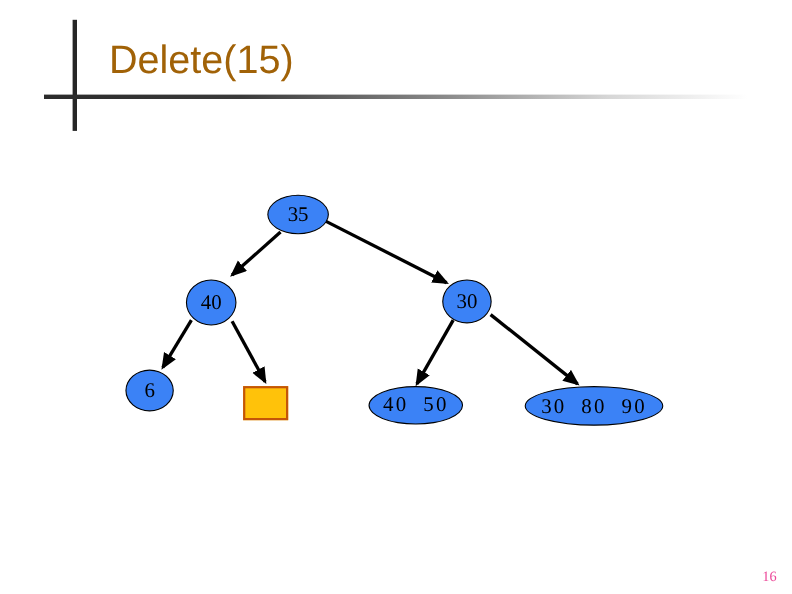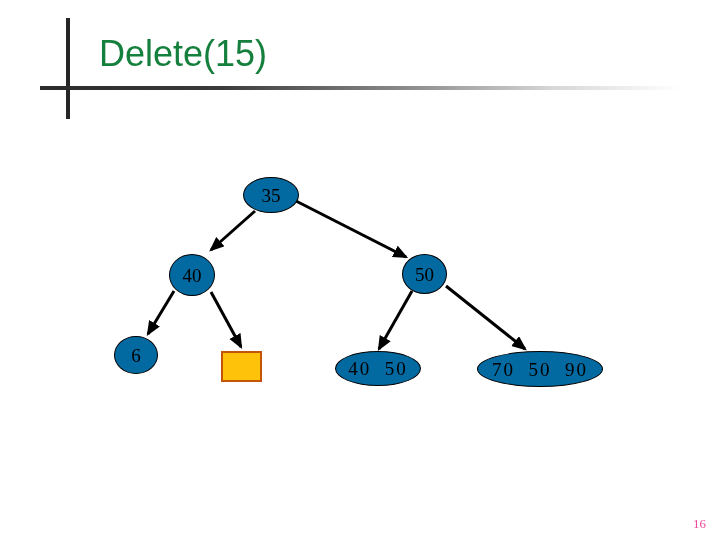--- a/index.html
+++ b/index.html
@@ -39,7 +39,7 @@
     top: 32px;
     font-size: 36px;
     line-height: 44px;
-    color: #15803d;
+    color: #a16207;
     letter-spacing: 0px;
     white-space: nowrap;
   }

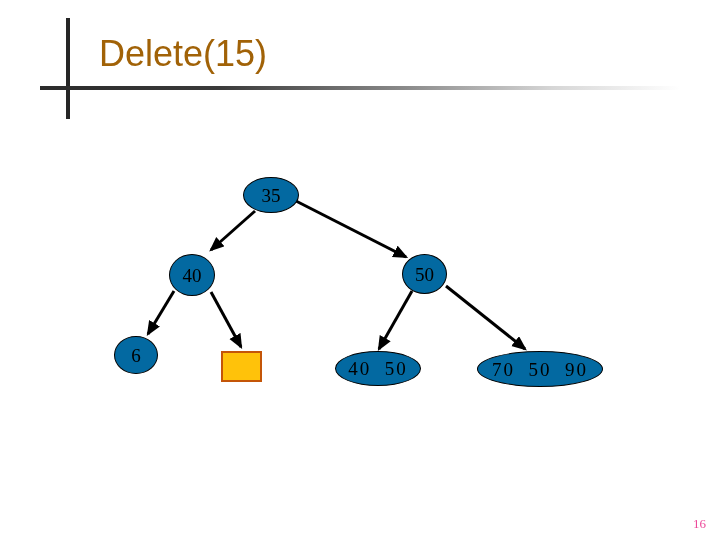--- a/index.html
+++ b/index.html
@@ -67,7 +67,7 @@
     display: flex;
     align-items: center;
     justify-content: center;
-    background: #0369a1;
+    background: #3b82f6;
     border: 1.6px solid #000000;
     border-radius: 50%;
     color: #000000;

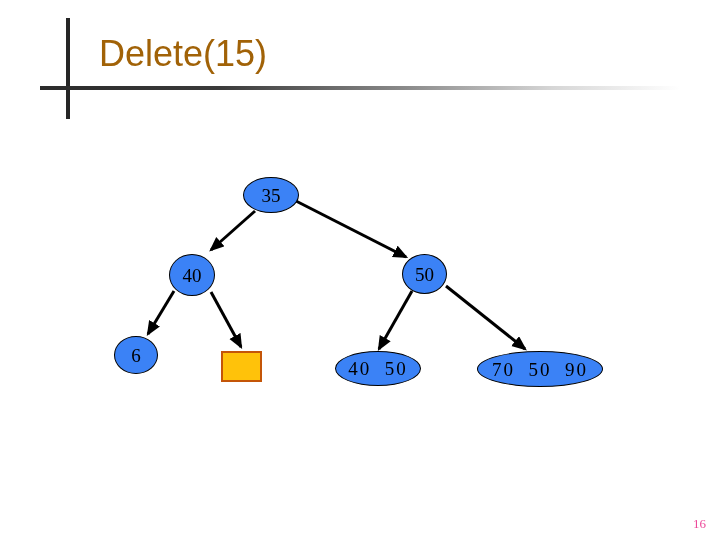--- a/index.html
+++ b/index.html
@@ -140,7 +140,7 @@
 
     <div class="node" id="node-20">40</div>
 
-    <div class="node" id="node-60">50</div>
+    <div class="node" id="node-60">30</div>
 
     <div class="node" id="node-6">6</div>
 

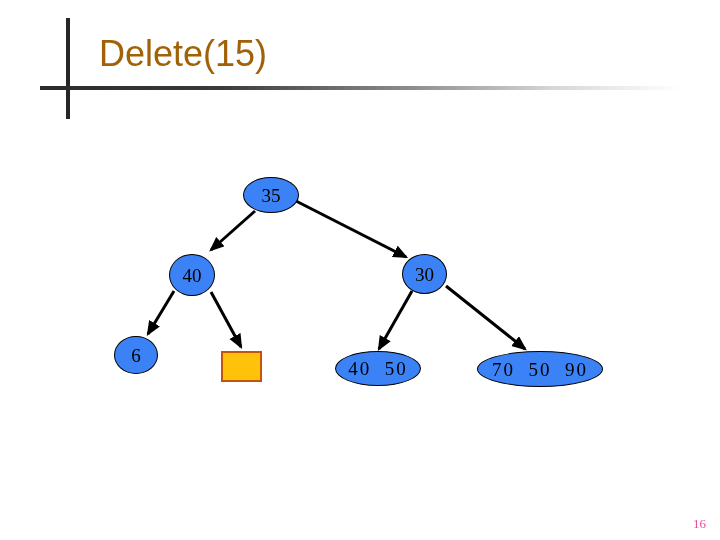--- a/index.html
+++ b/index.html
@@ -148,7 +148,7 @@
 
     <div class="node" id="node-40-50">40  50</div>
 
-    <div class="node" id="node-70-80-90">70  50  90</div>
+    <div class="node" id="node-70-80-90">30  80  90</div>
 
   </div>
 

